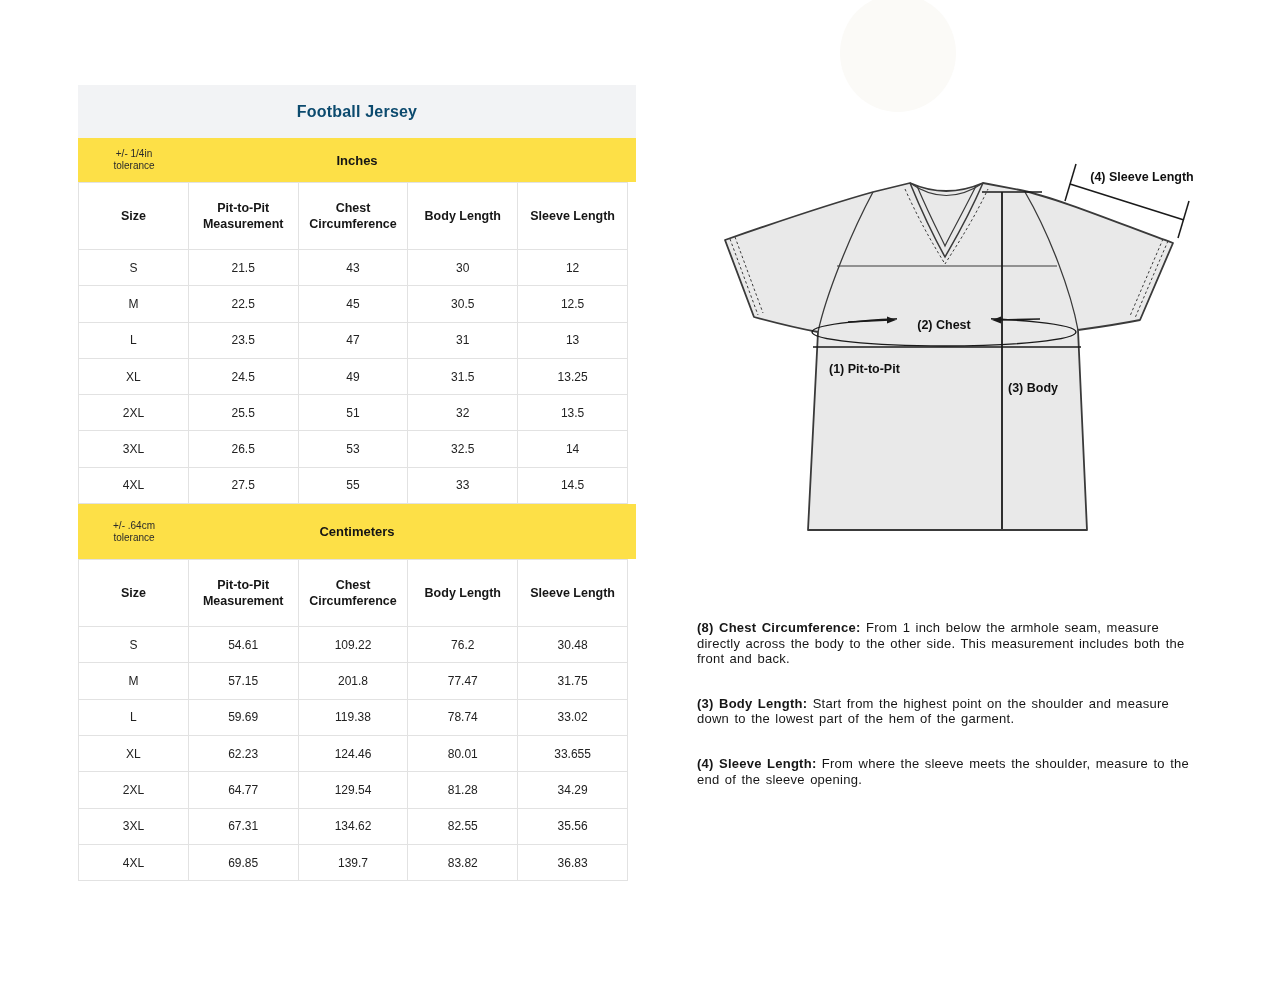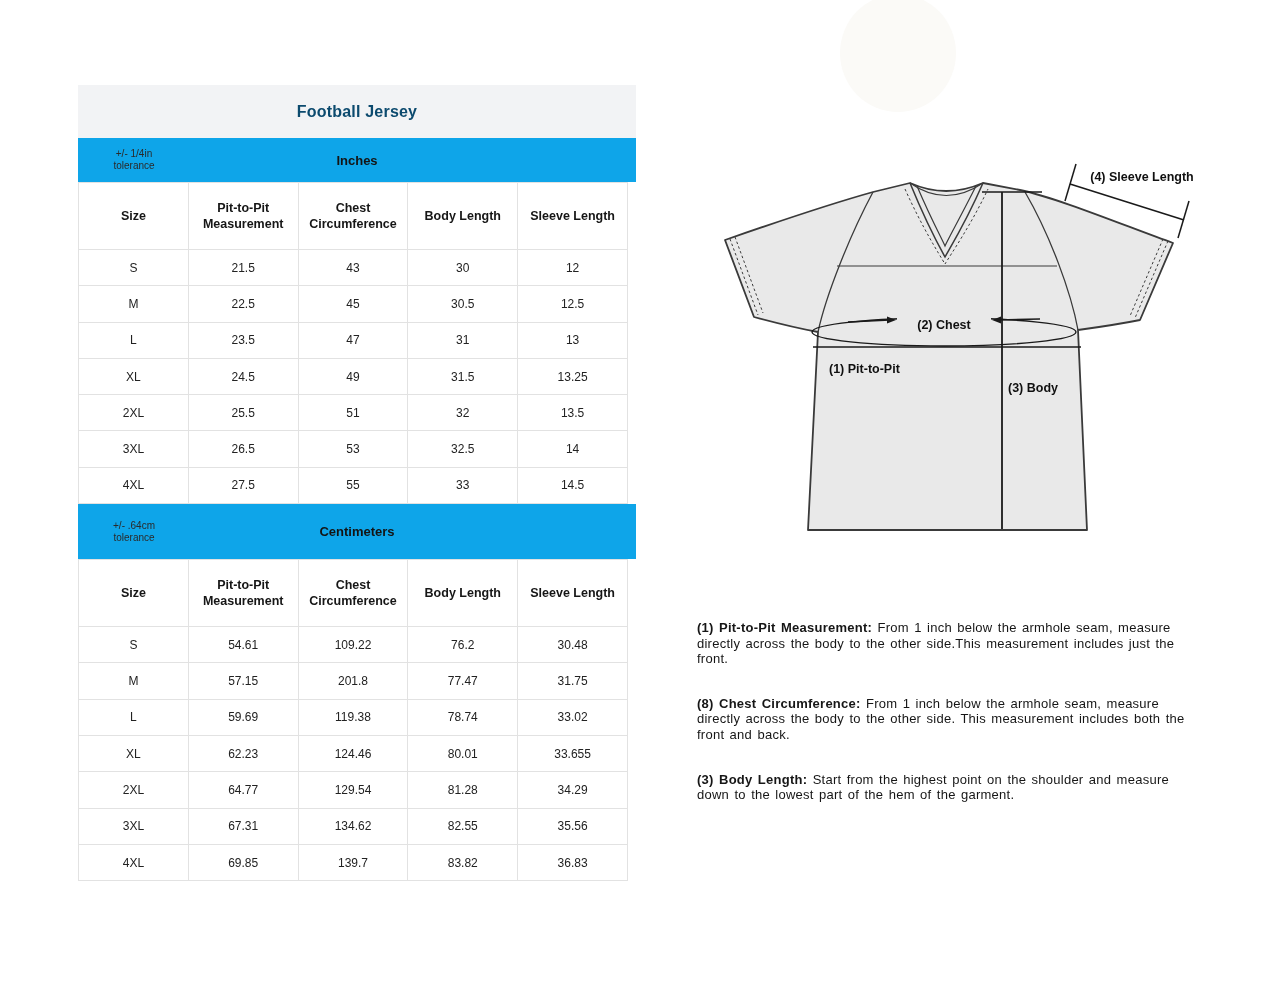--- a/index.html
+++ b/index.html
@@ -19,7 +19,7 @@
     font-weight:bold; font-size:16px; color:#0c4a6e; letter-spacing:.2px;
   }
   .unit-band {
-    position:relative; background:#0ea5e9; display:flex; align-items:center; justify-content:center;
+    position:relative; background:#fde047; display:flex; align-items:center; justify-content:center;
     font-weight:bold; font-size:13px; color:#141414;
   }
   .unit-band.in { height:44px; }

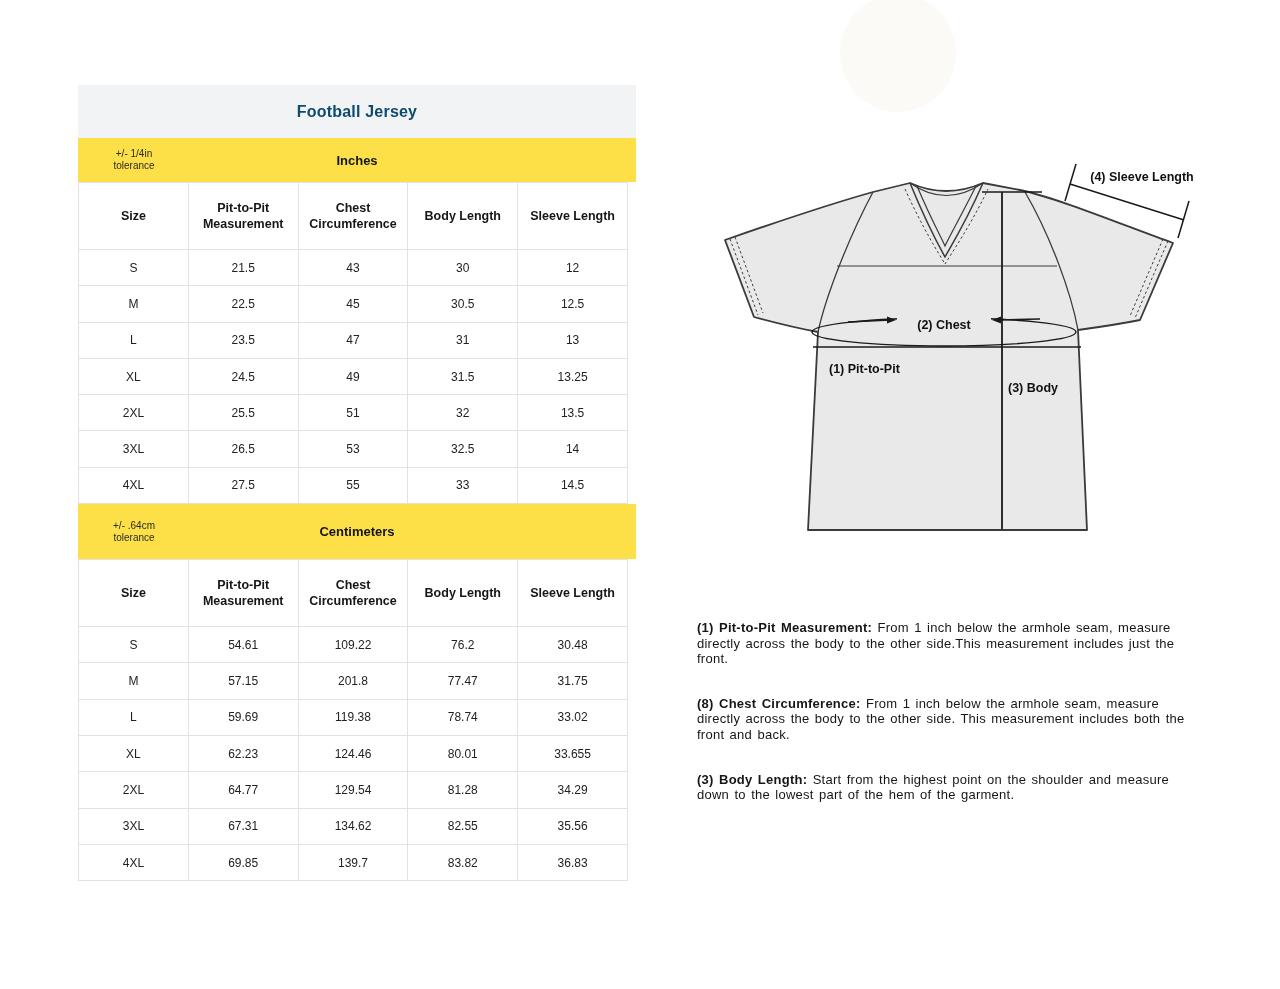--- a/index.html
+++ b/index.html
@@ -242,7 +242,6 @@
 </svg>
 
 <div class="descriptions">
-  <p><b>(1) Pit-to-Pit Measurement:</b><span> From 1 inch below the armhole seam, measure directly across the body to the other side.This measurement includes just the front.</span></p>
   <p><b>(8) Chest Circumference:</b><span> From 1 inch below the armhole seam, measure directly across the body to the other side. This measurement includes both the front and back.</span></p>
   <p><b>(3) Body Length:</b><span> Start from the highest point on the shoulder and measure down to the lowest part of the hem of the garment.</span></p>
 </div>

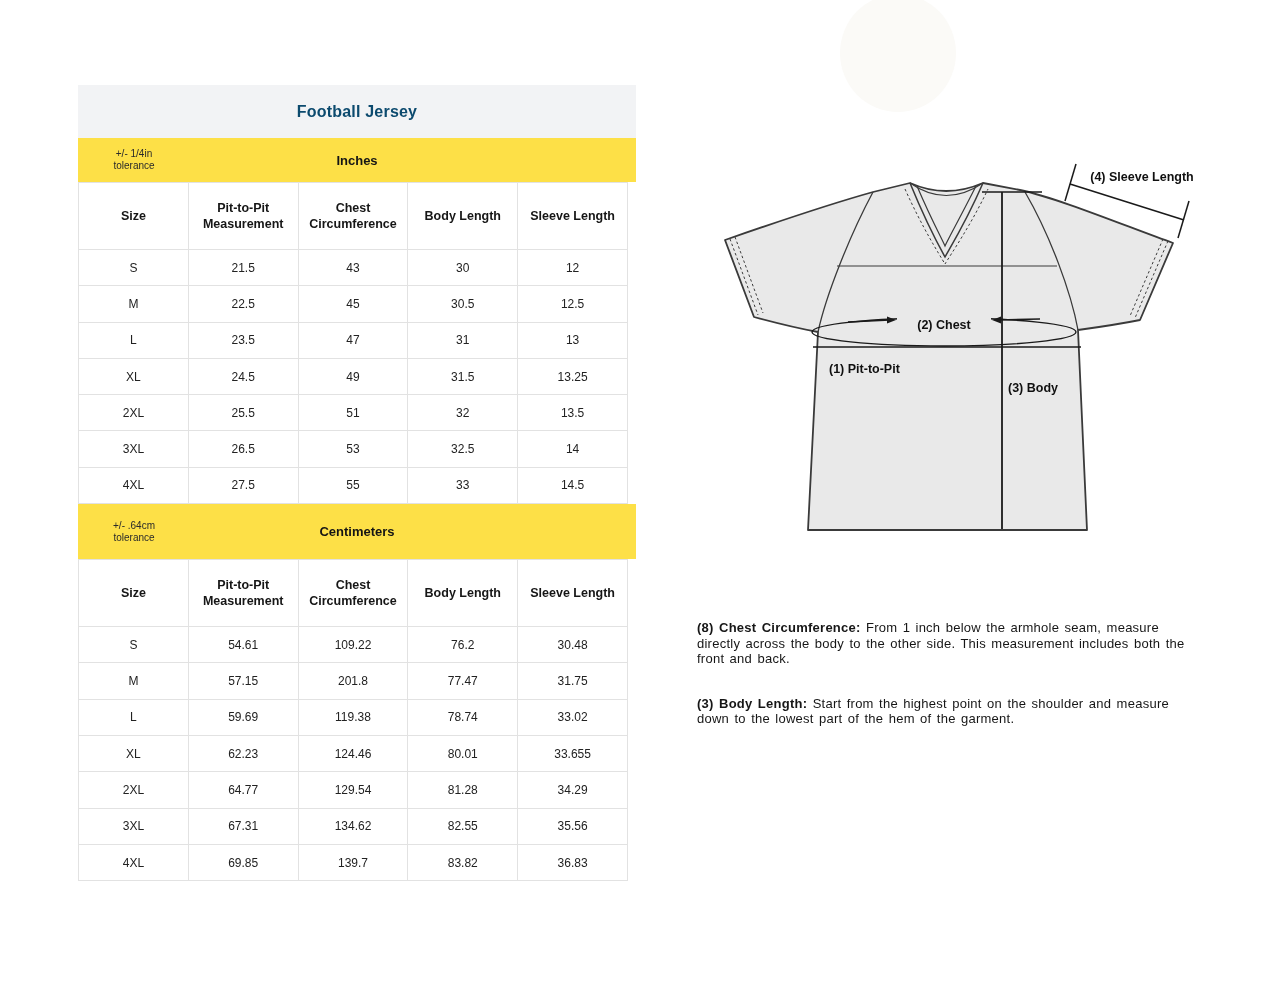--- a/index.html
+++ b/index.html
@@ -244,6 +244,7 @@
 <div class="descriptions">
   <p><b>(8) Chest Circumference:</b><span> From 1 inch below the armhole seam, measure directly across the body to the other side. This measurement includes both the front and back.</span></p>
   <p><b>(3) Body Length:</b><span> Start from the highest point on the shoulder and measure down to the lowest part of the hem of the garment.</span></p>
+  <p><b>(4) Sleeve Length:</b><span> From where the sleeve meets the shoulder, measure to the end of the sleeve opening.</span></p>
 </div>
 
 </body></html>

